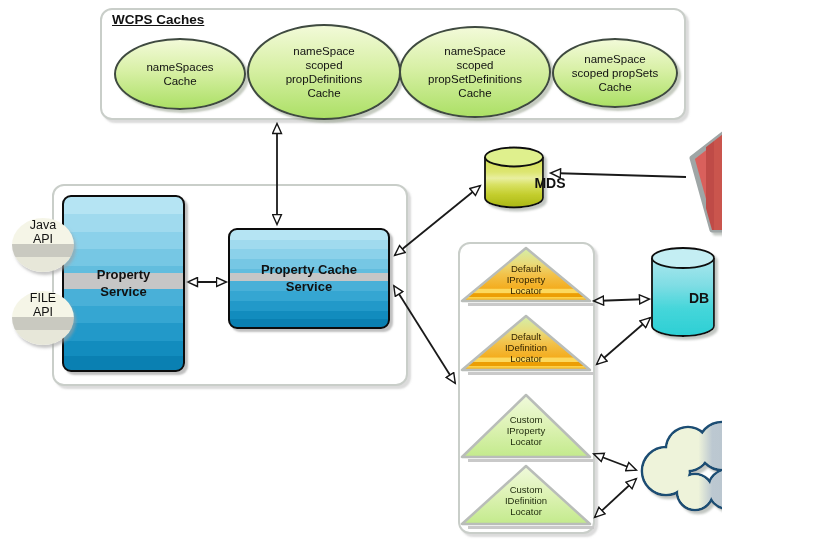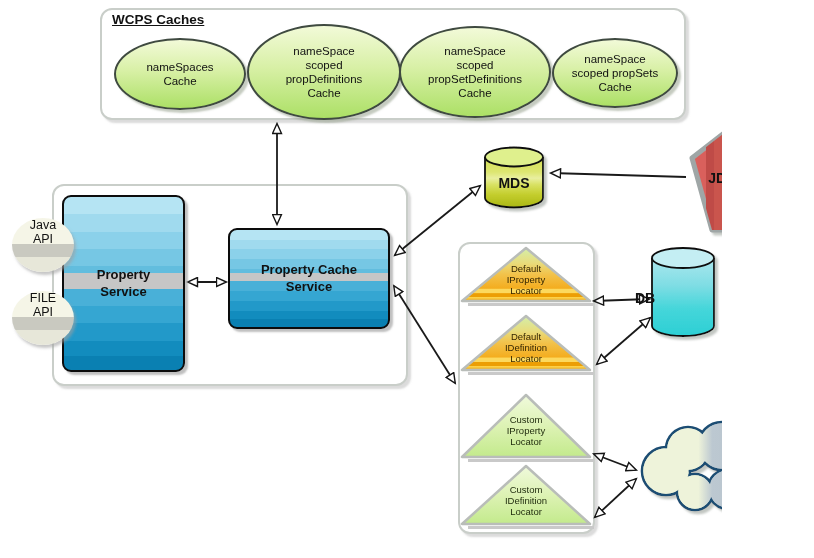--- a/index.html
+++ b/index.html
@@ -30,7 +30,7 @@
        background:linear-gradient(180deg,#f5f5e7 0%,#f5f5e7 48%,#c9c9c0 48%,#c9c9c0 72%,#e7e7d9 72%,#e7e7d9 100%);
        box-shadow:2px 3px 3px rgba(160,160,160,.6);}
   .title{font-weight:bold;font-size:13.5px;text-decoration:underline;}
-  .shape-lbl{font-weight:bold;}
+  .shape-lbl{font-weight:bold;padding-left:36px;}
   .tri-lbl{font-weight:normal;font-size:9.5px;line-height:11px;}
   svg{position:absolute;left:0;top:0;}
 </style>

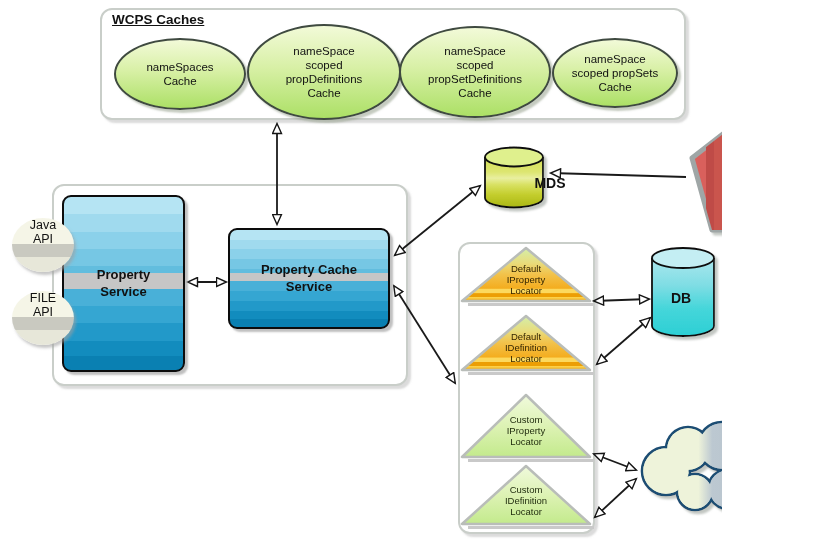--- a/index.html
+++ b/index.html
@@ -209,7 +209,7 @@
   </div>
 
   <div class="abs lbl shape-lbl" style="left:485px;top:175px;width:58px;font-size:14px;">MDS</div>
-  <div class="abs lbl shape-lbl" style="left:614px;top:290px;width:62px;font-size:14px;">DB</div>
+  <div class="abs lbl shape-lbl" style="left:632px;top:290px;width:62px;font-size:14px;">DB</div>
   <div class="abs lbl shape-lbl" style="left:690px;top:170px;width:112px;font-size:14px;">JDeveloper</div>
 
   <div class="abs lbl tri-lbl" style="left:462px;top:263px;width:128px;color:#332500;">Default

